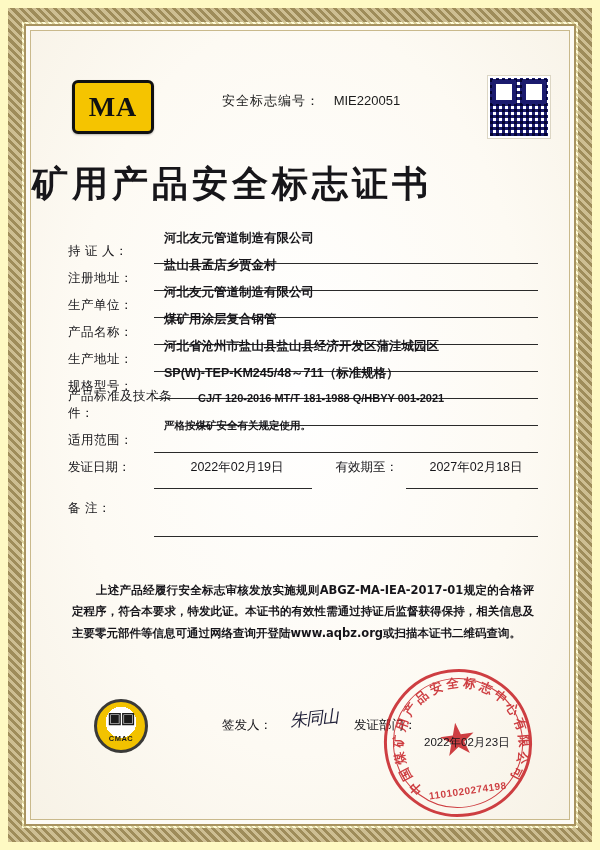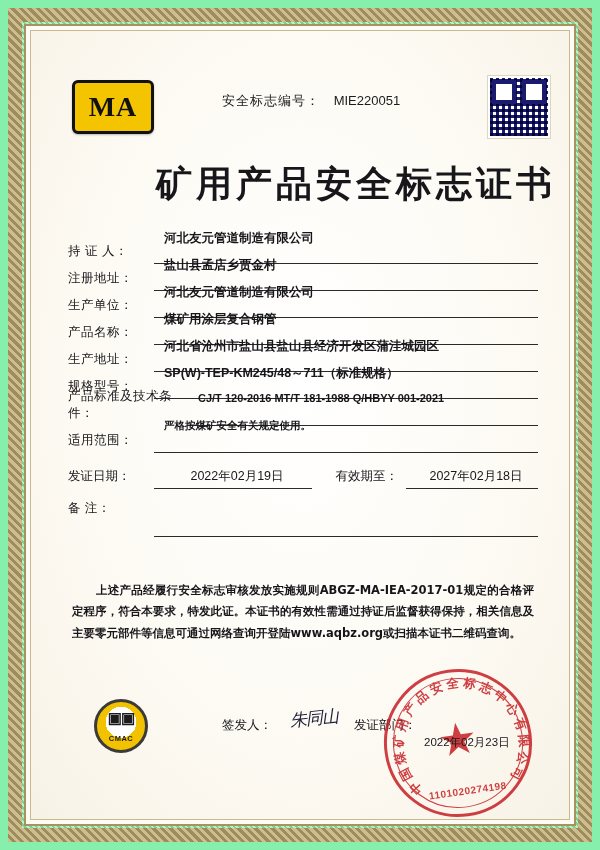--- a/index.html
+++ b/index.html
@@ -20,7 +20,7 @@
     width: 600px;
     height: 850px;
     box-sizing: border-box;
-    background: #86efac;
+    background: #fef9c3;
   }
 
   .border-outer {

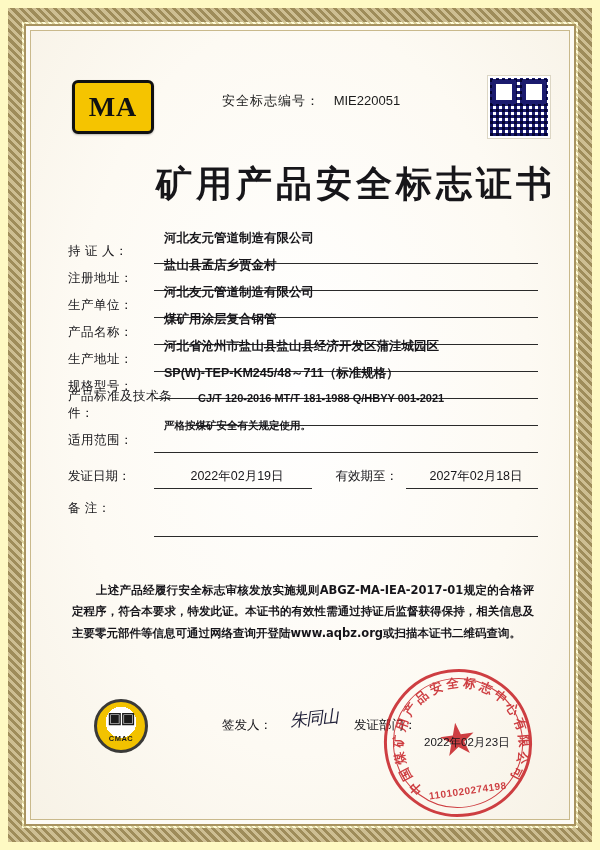--- a/index.html
+++ b/index.html
@@ -140,7 +140,7 @@
     position: absolute;
     left: 0; top: 128px;
     width: 524px;
-    text-align: right;
+    text-align: left;
     font-family: "DejaVu Serif", serif;
     font-weight: bold;
     font-size: 36px;

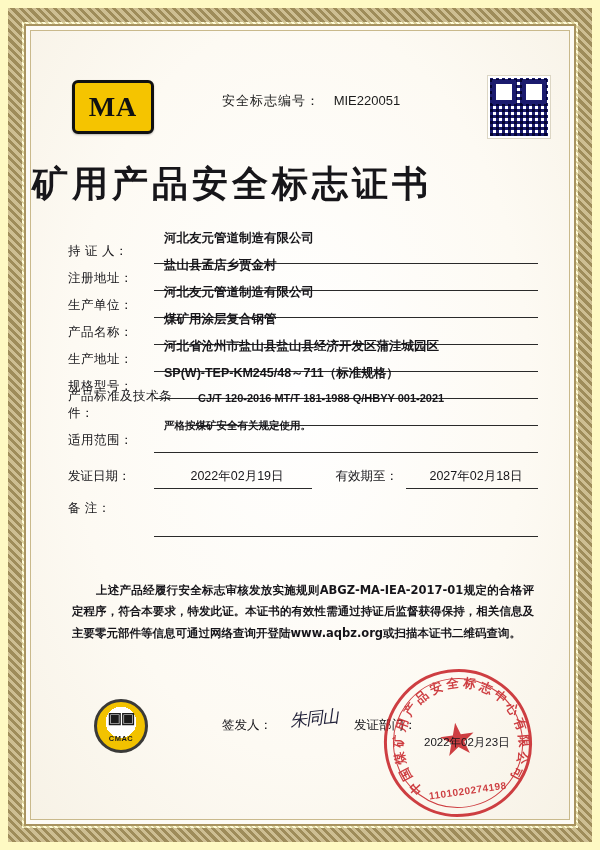--- a/index.html
+++ b/index.html
@@ -184,7 +184,7 @@
   .row .underline.tiny { font-size: 10.5px; }
 
   
-  .row-split { display: flex; align-items: flex-end; height: 30px; }
+  .row-split { display: flex; height: 30px; }
   .row-split .label { width: 86px; flex: none; padding-bottom: 4px; }
   .row-split .u1 {
     width: 150px; flex: none;

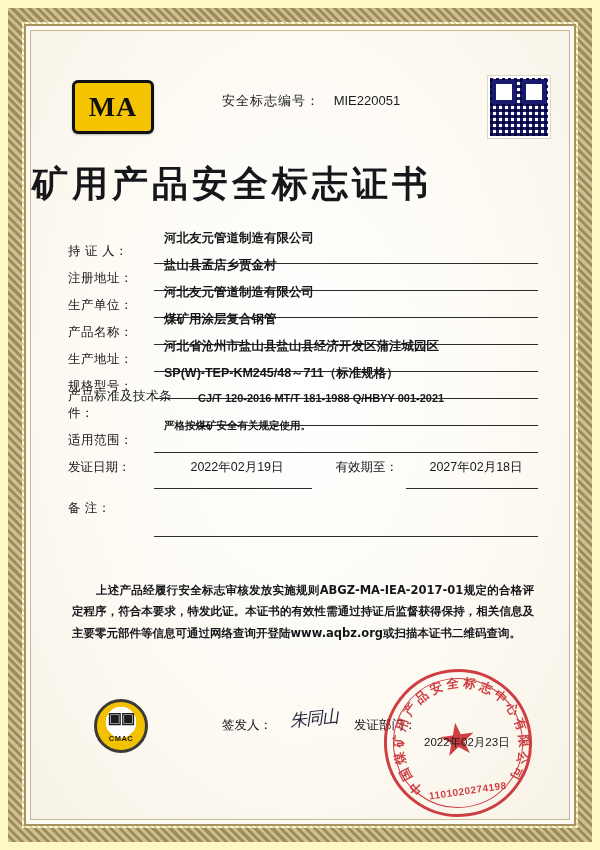--- a/index.html
+++ b/index.html
@@ -205,7 +205,7 @@
   }
 
   .row-note { height: 42px; }
-  .row-note .label { padding-bottom: 20px; font-family: Liberation Serif, serif; }
+  .row-note .label { padding-bottom: 20px; }
   .row-note .underline { padding-bottom: 19px; }
 
   

